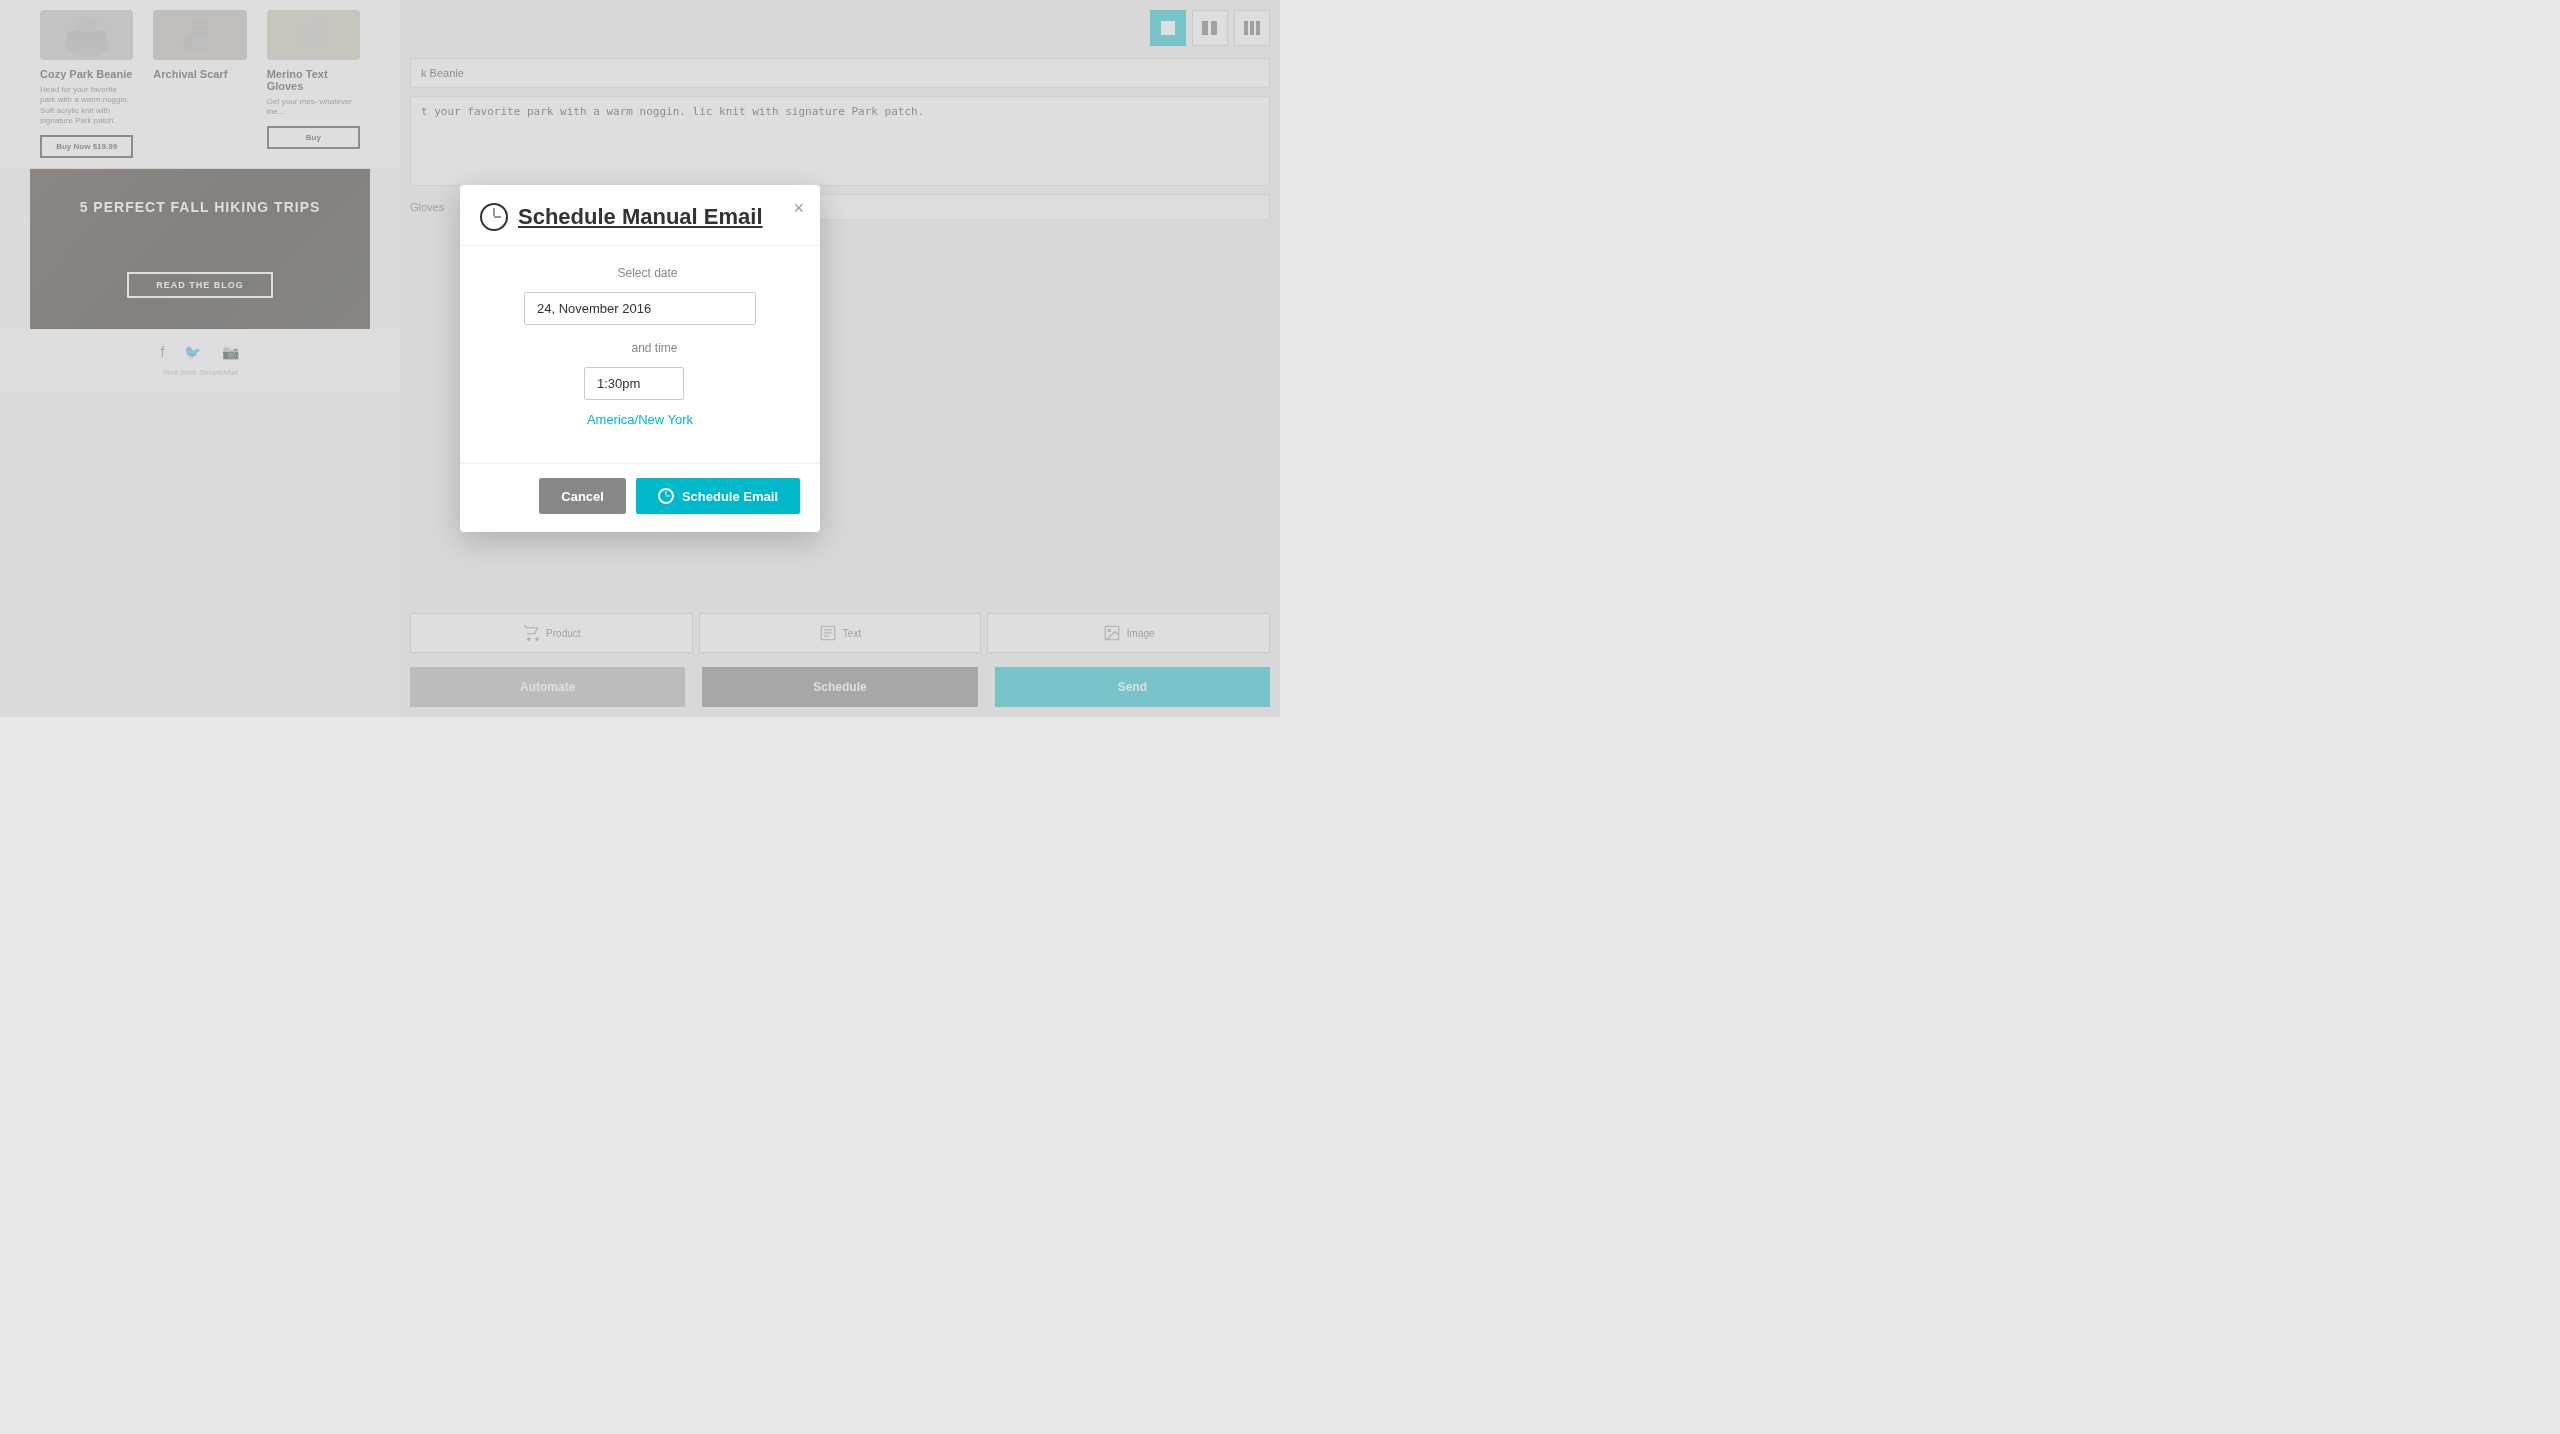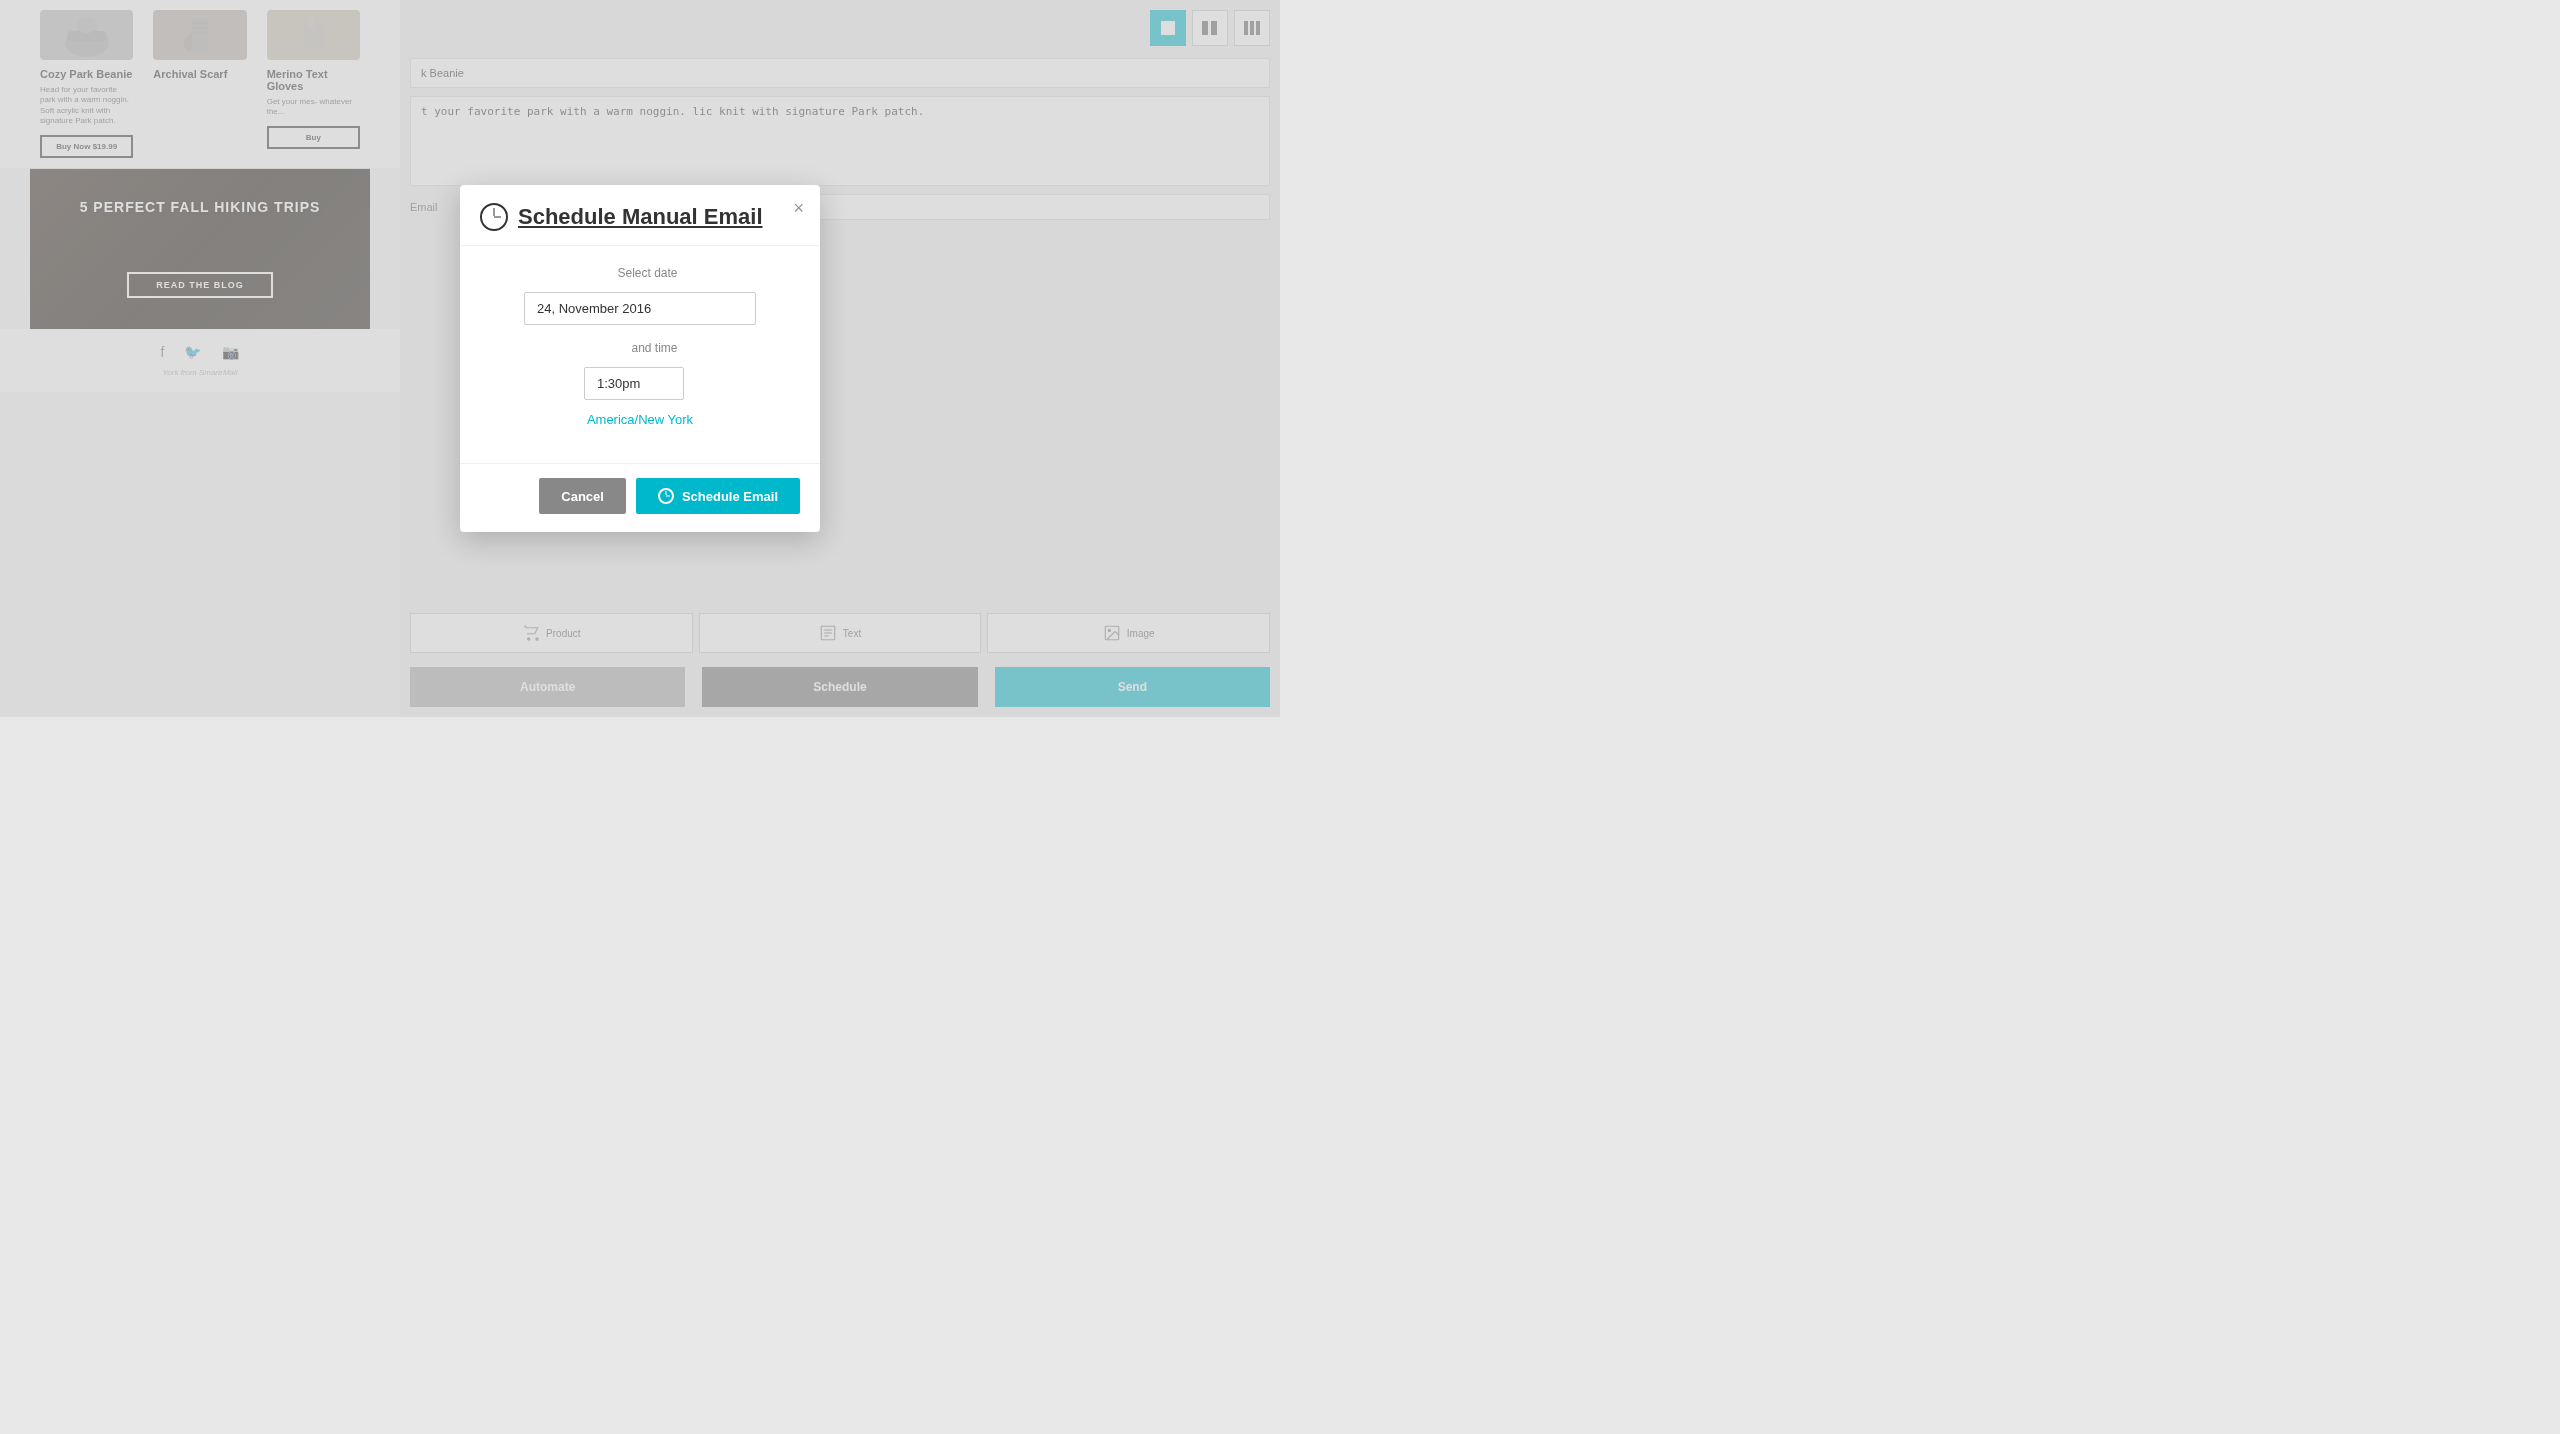--- a/index.html
+++ b/index.html
@@ -584,7 +584,7 @@
     <textarea class="editor-textarea" style="">t your favorite park with a warm noggin. lic knit with signature Park patch.</textarea>
 
     <div class="field-row">
-      <span class="field-label">Email</span>
+      <span class="field-label">Gloves</span>
       <input class="field-input" type="text" value="Buy Now $19.99" style="">
     </div>
 

